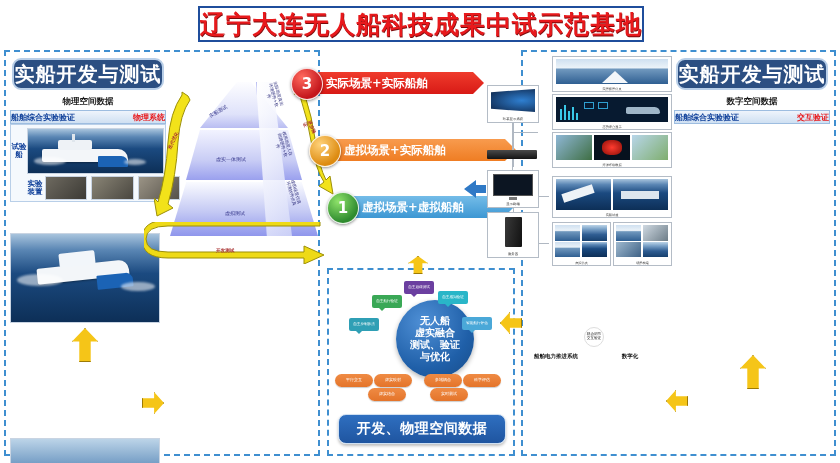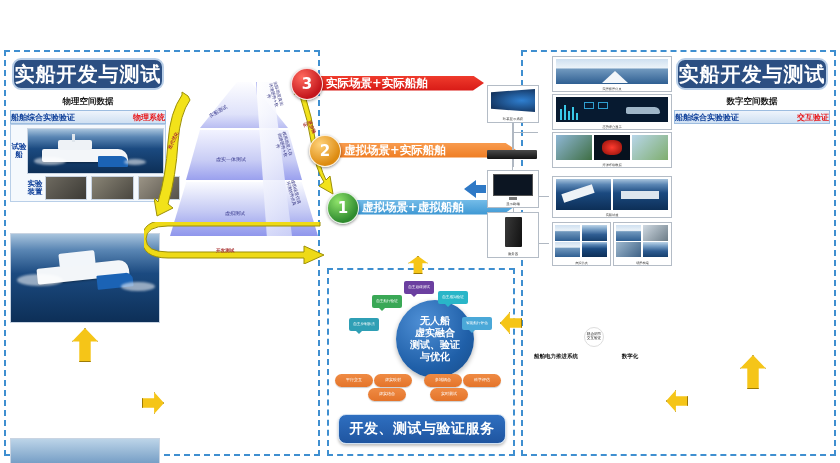--- a/index.html
+++ b/index.html
@@ -130,6 +130,9 @@
 
 <div id="stage">
 
+  <div id="title-box" class="abs">
+    <div id="title-text">辽宁大连无人船科技成果中试示范基地</div>
+  </div>
 
   <div id="zone-left" class="abs zone"></div>
   <div id="zone-center" class="abs zone"></div>

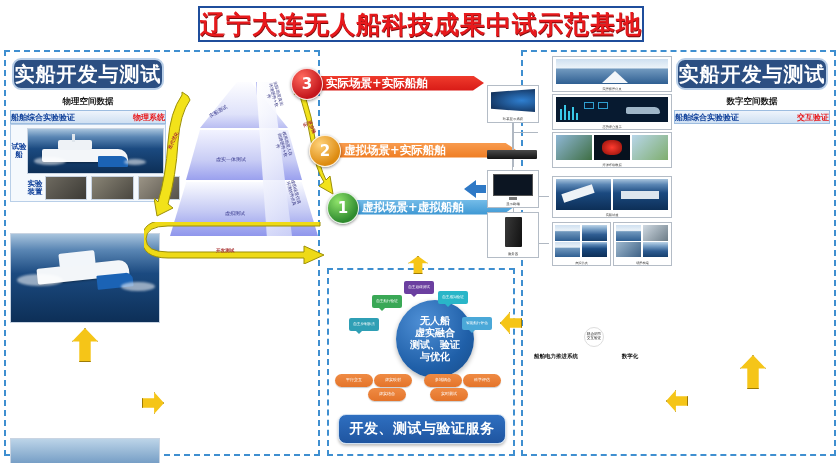--- a/index.html
+++ b/index.html
@@ -74,7 +74,7 @@
 
   
   .numbar{position:absolute;height:22px;display:flex;align-items:center;}
-  .numbar .bar{height:15px;display:flex;align-items:flex-end;padding-left:26px;
+  .numbar .bar{height:22px;display:flex;align-items:center;padding-left:26px;
      color:#fff;font-size:11.5px;font-weight:bold;white-space:nowrap;
      clip-path:polygon(0 0, calc(100% - 11px) 0, 100% 50%, calc(100% - 11px) 100%, 0 100%);}
   .numbar .circ{position:absolute;left:-9px;top:-4px;width:30px;height:30px;border-radius:50%;

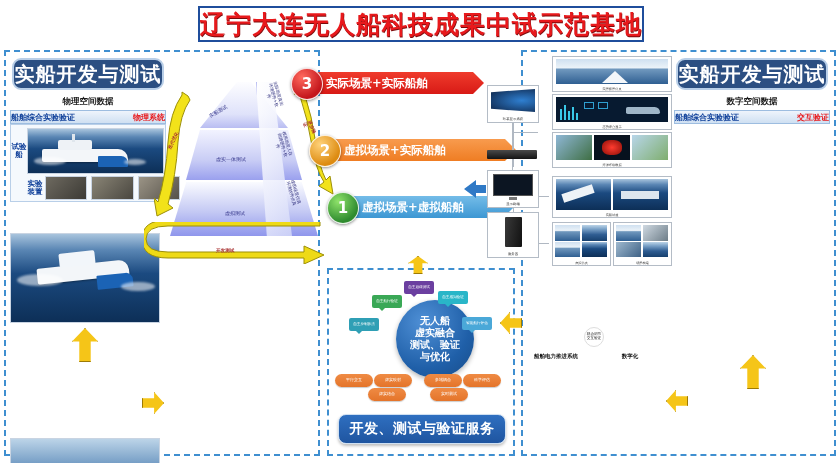--- a/index.html
+++ b/index.html
@@ -415,7 +415,7 @@
     </div>
 
   <div id="svc-bar">
-    <span>开发、测试与验证服务</span>
+    <span>开发、物理空间数据</span>
   </div>
 
 </div>

